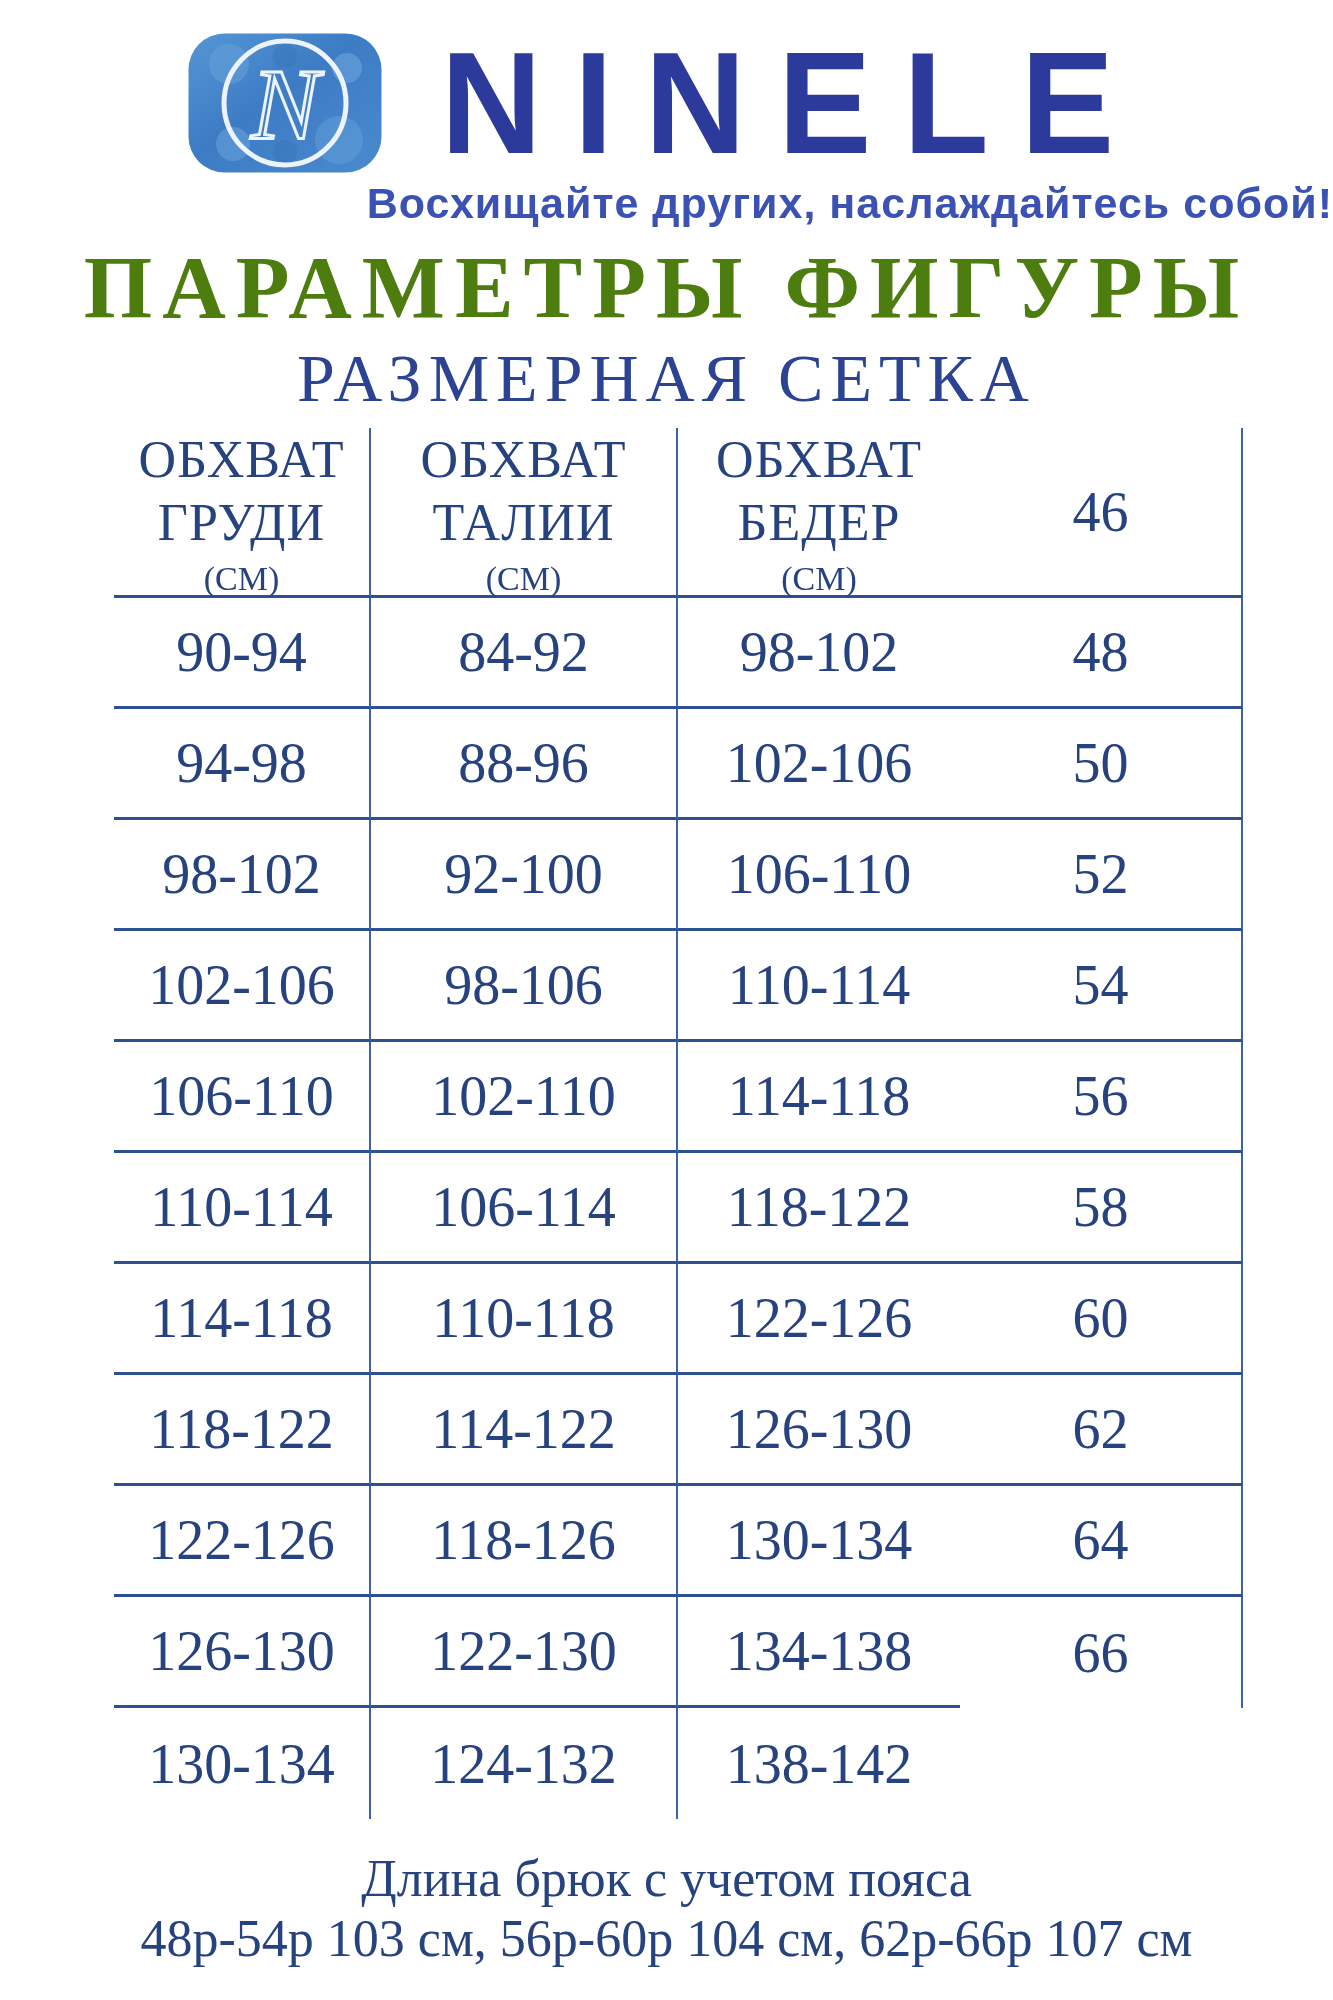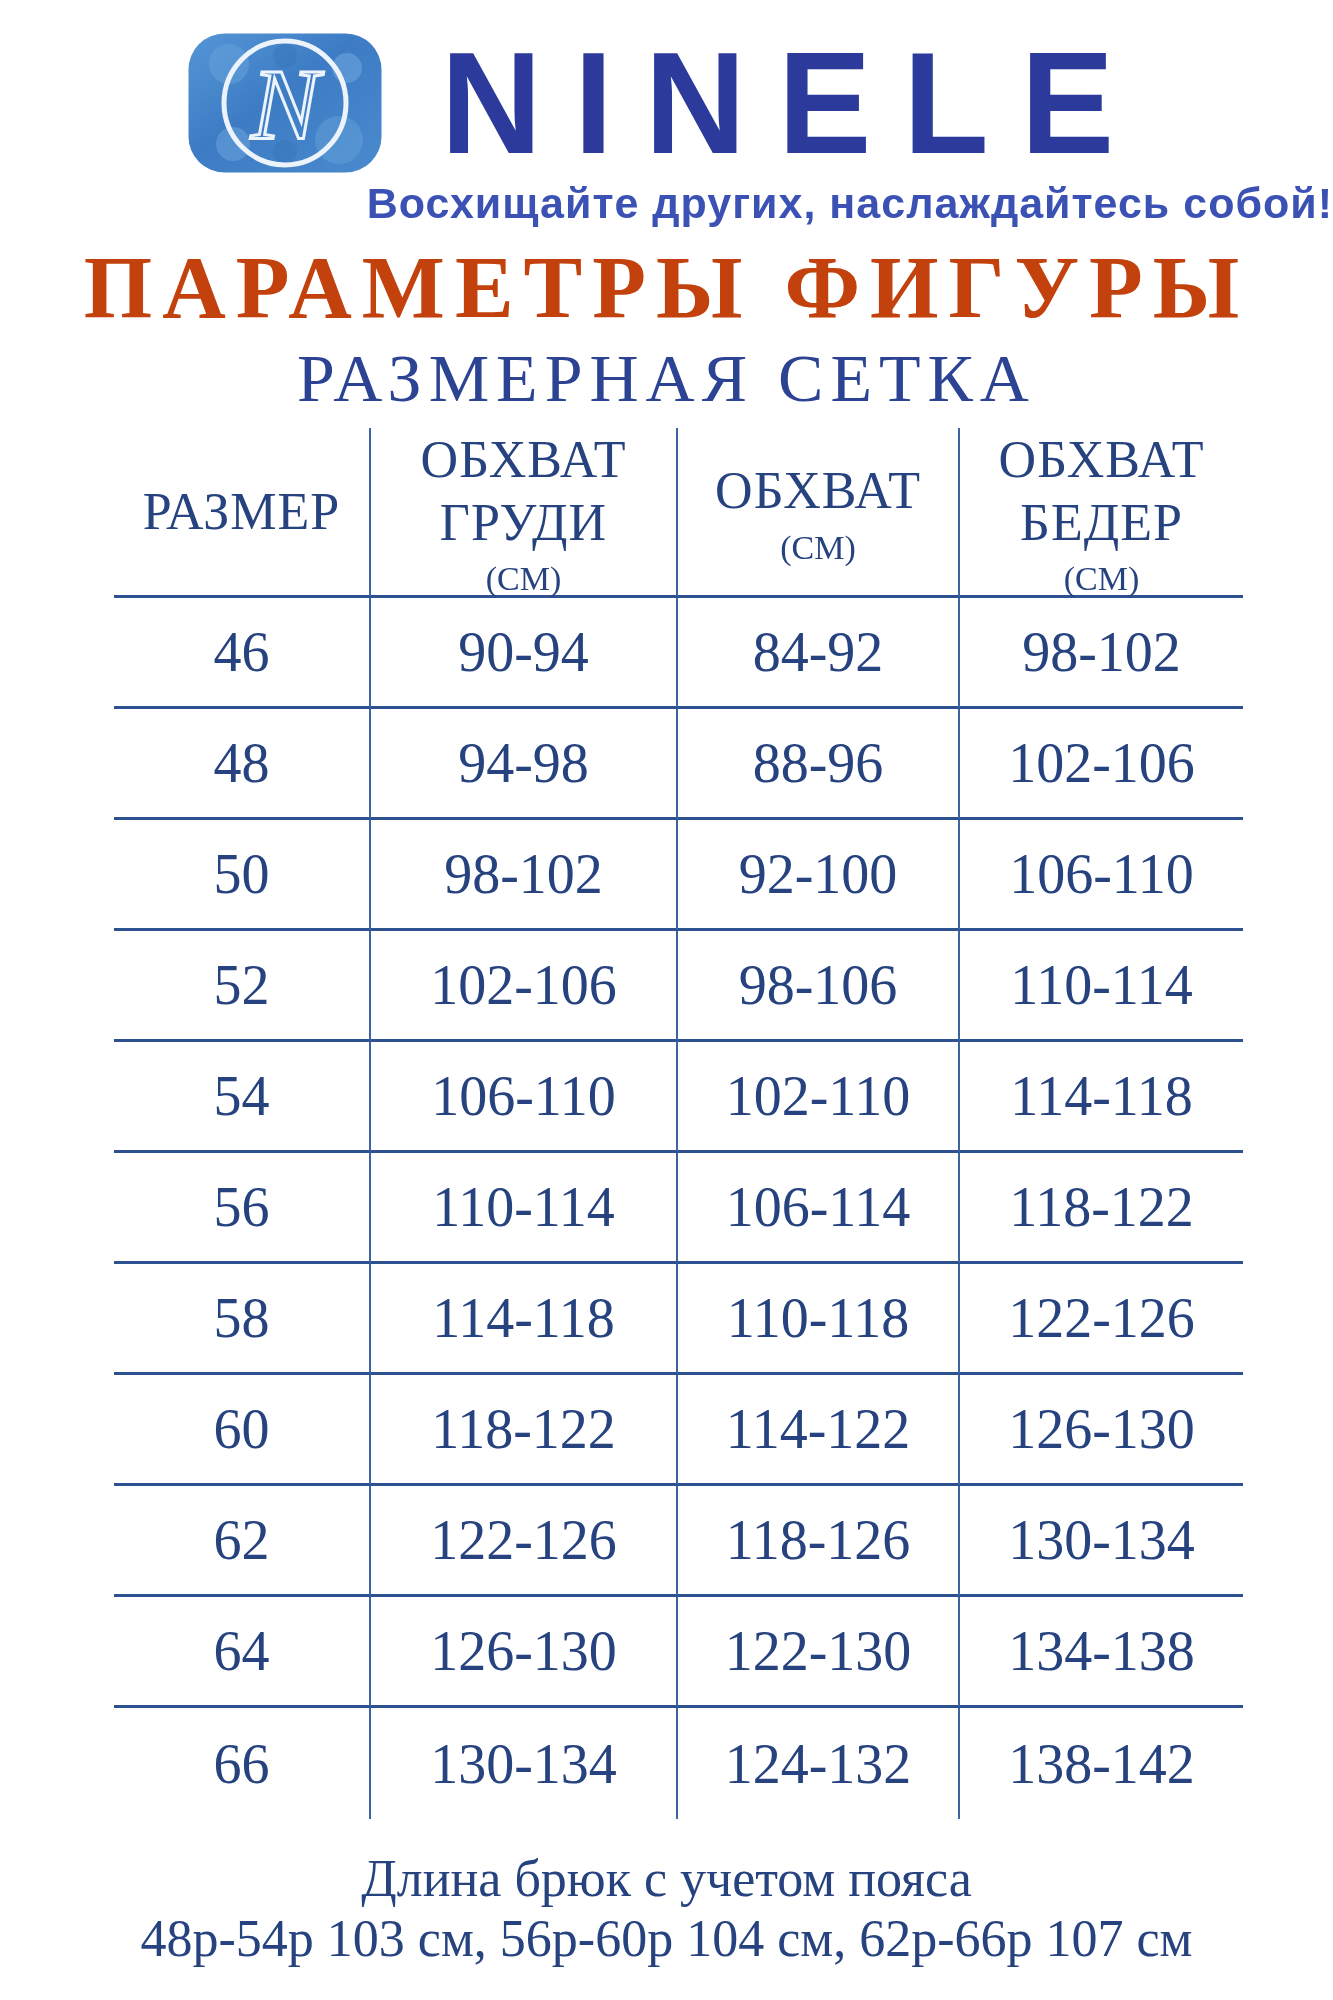--- a/index.html
+++ b/index.html
@@ -34,7 +34,7 @@
   .title {
     text-align:center; font-weight:700;
     font-size:88px; line-height:1; letter-spacing:10px;
-    color:#c2410c; margin-top:16px; white-space:nowrap;
+    color:#4d7c0f; margin-top:16px; white-space:nowrap;
   }
   .subtitle {
     text-align:center; font-weight:400;

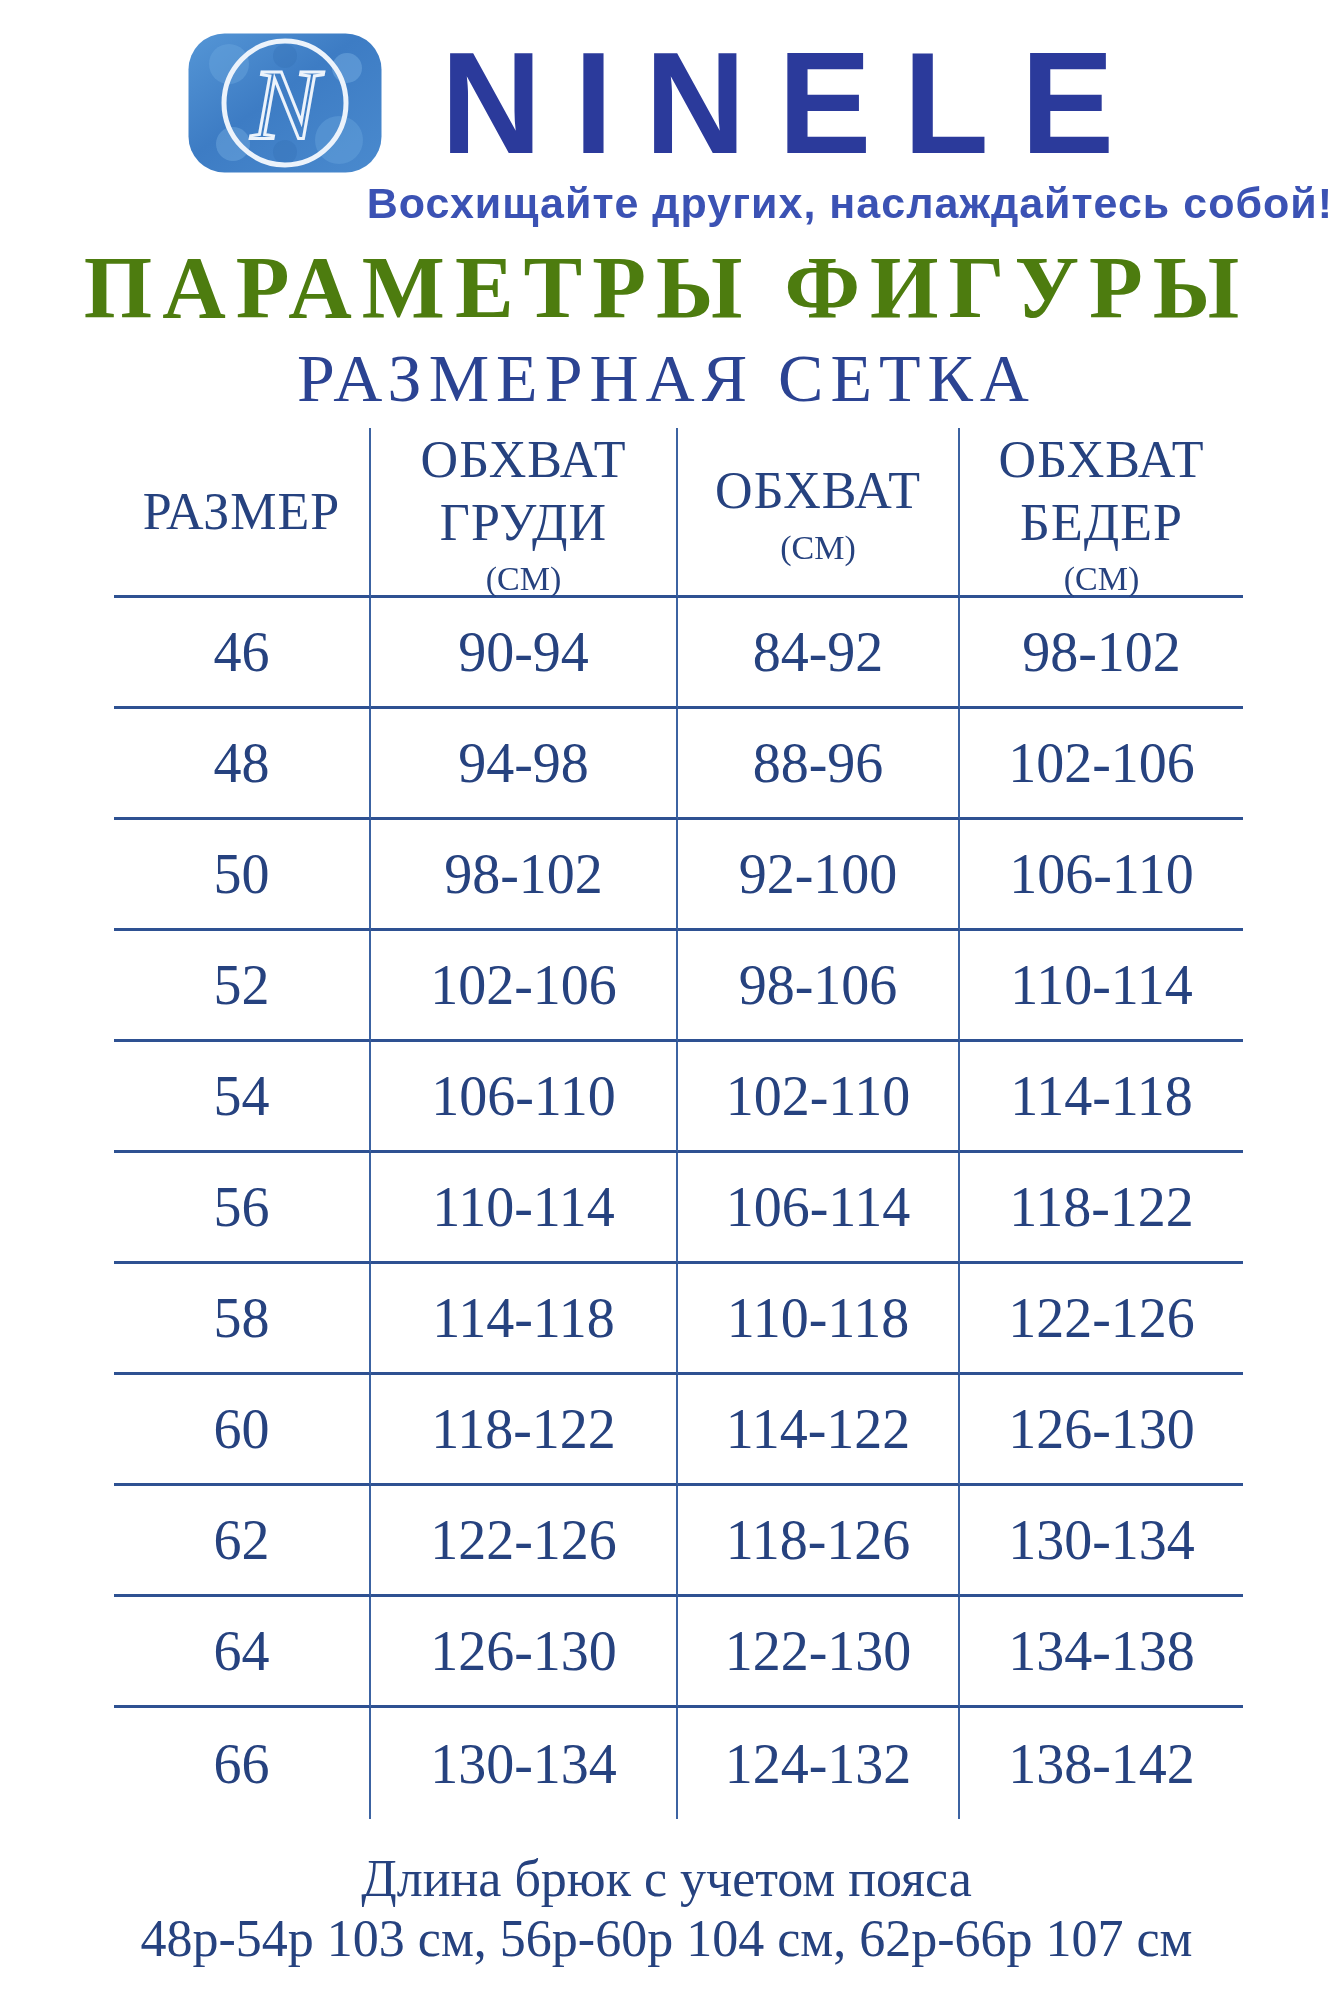--- a/index.html
+++ b/index.html
@@ -106,9 +106,6 @@
 
 <div class="size-table" id="size-table">
   <div class="cell hcell">
-    <span class="hline">РАЗМЕР</span>
-  </div>
-  <div class="cell hcell">
     <span class="hline">ОБХВАТ</span>
     <span class="hline">ГРУДИ</span>
     <span class="hunit">(СМ)</span>

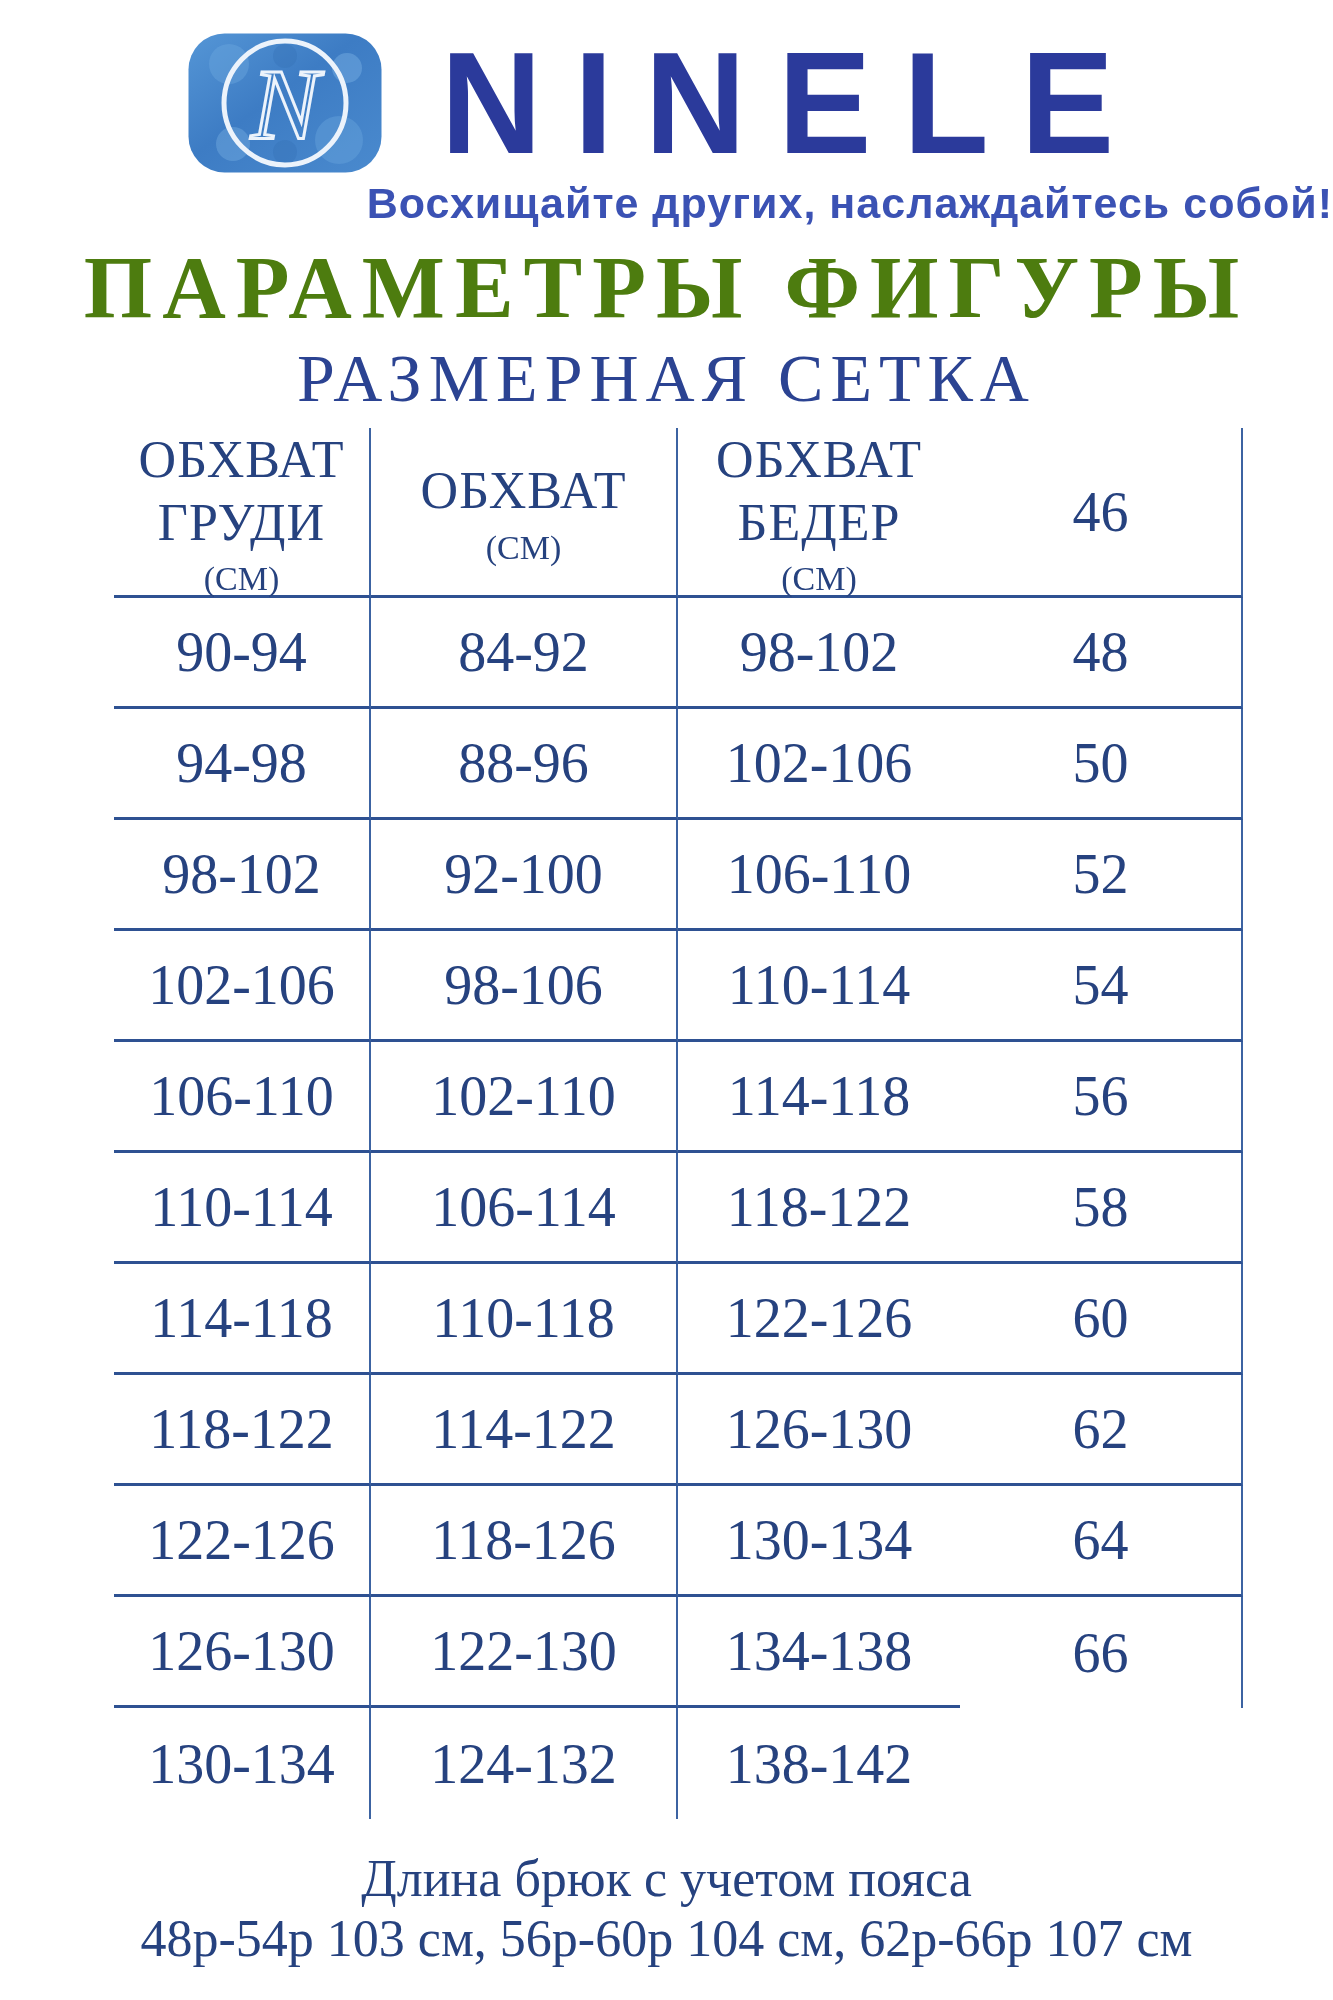--- a/index.html
+++ b/index.html
@@ -112,6 +112,7 @@
   </div>
   <div class="cell hcell">
     <span class="hline">ОБХВАТ</span>
+    <span class="hline">ТАЛИИ</span>
     <span class="hunit">(СМ)</span>
   </div>
   <div class="cell hcell last-col">

